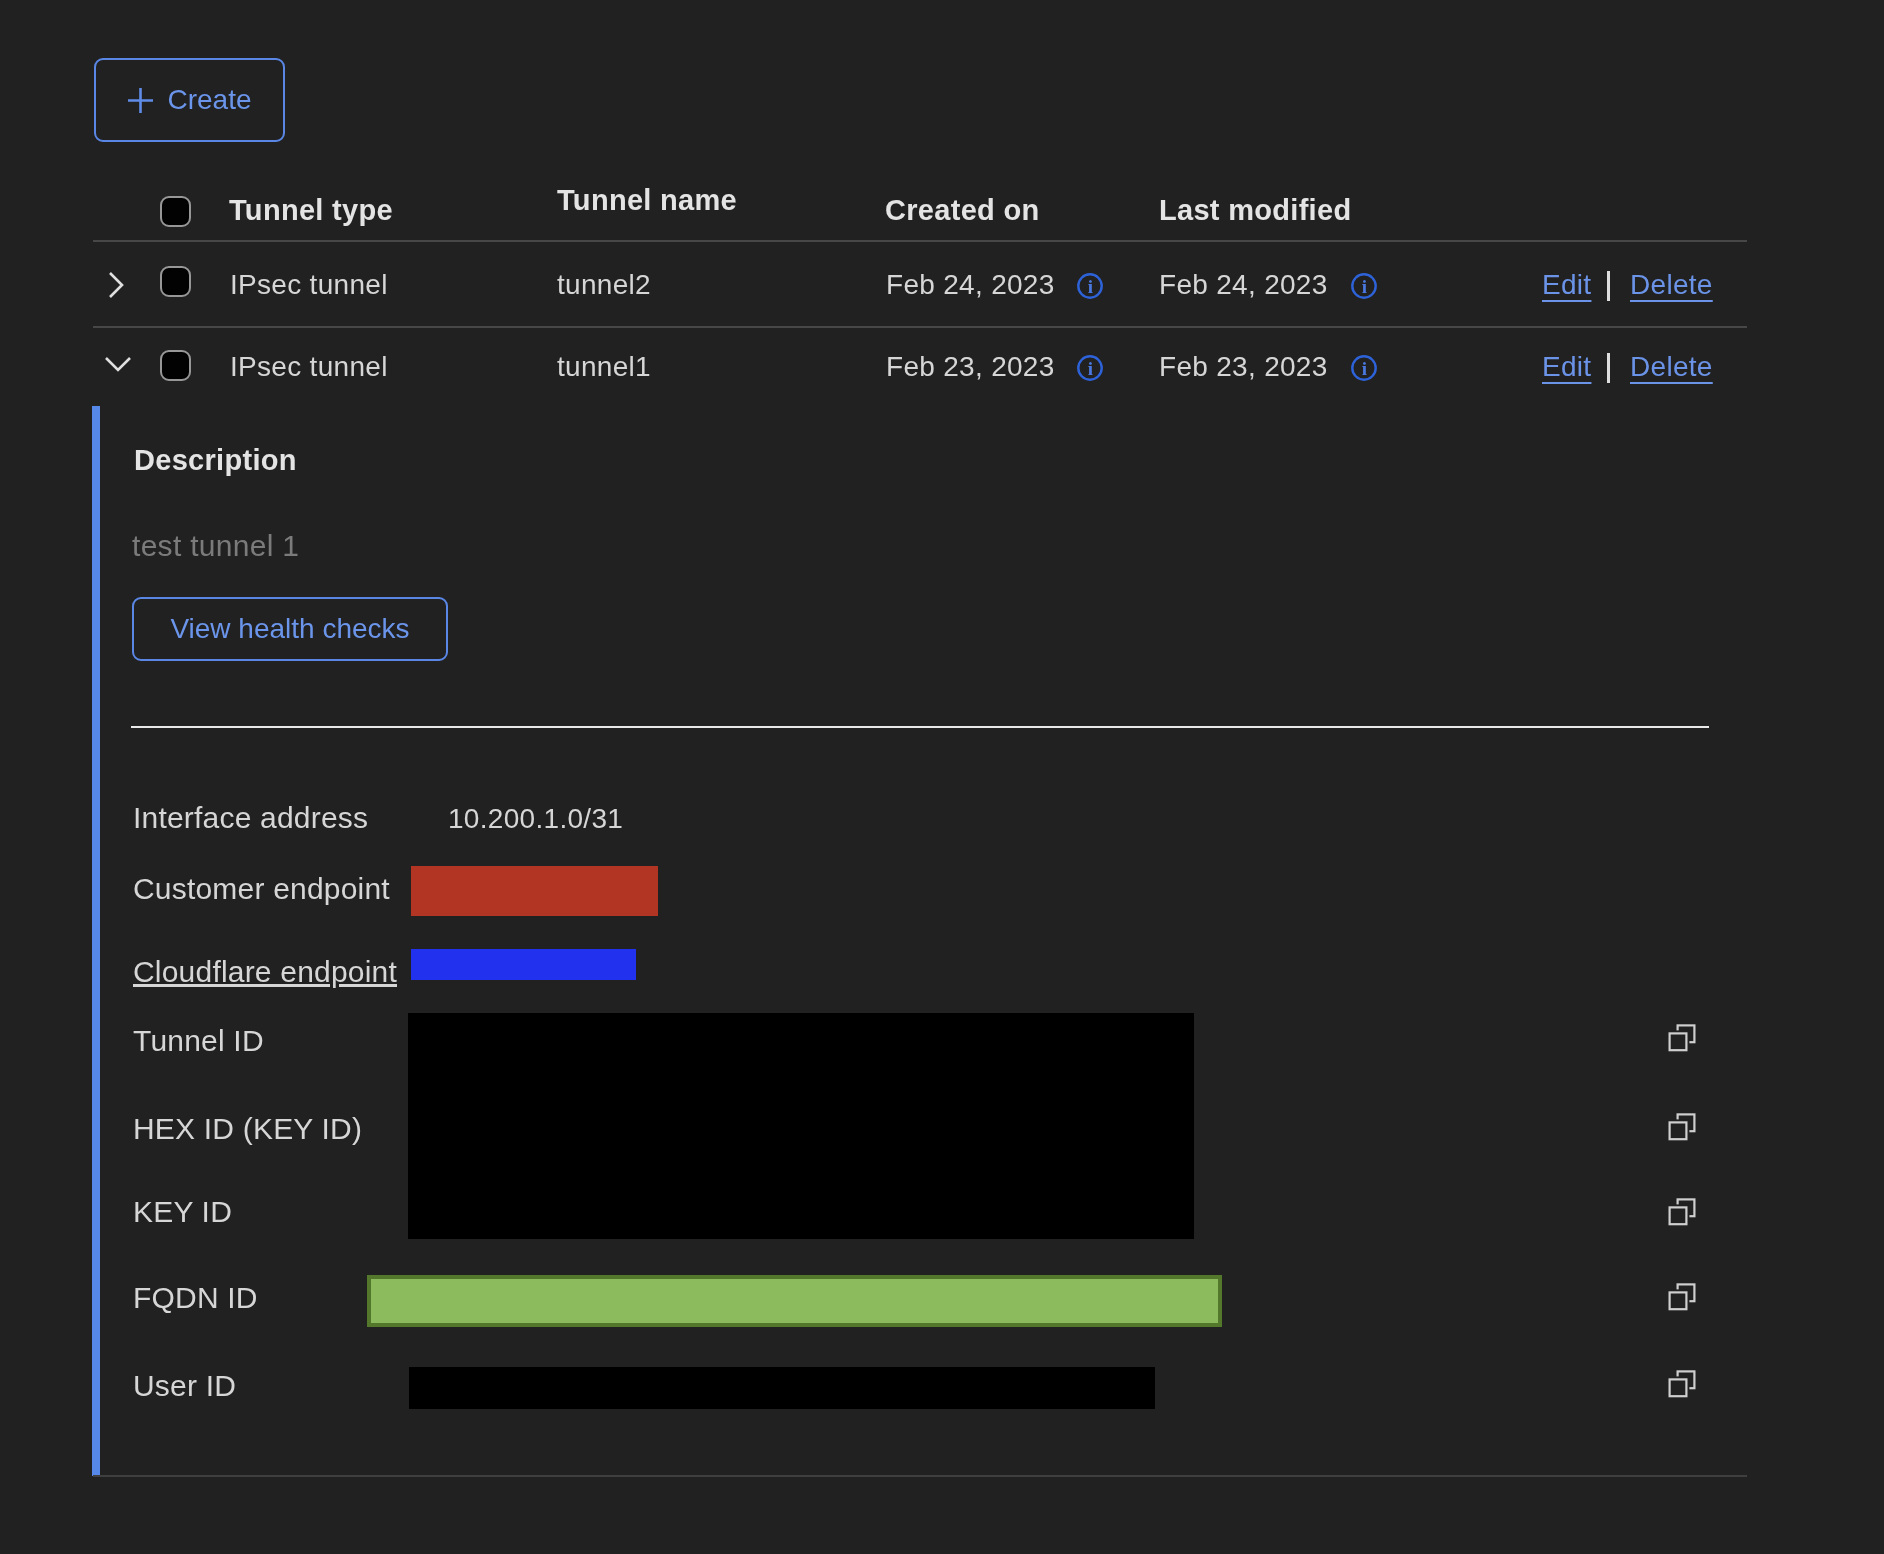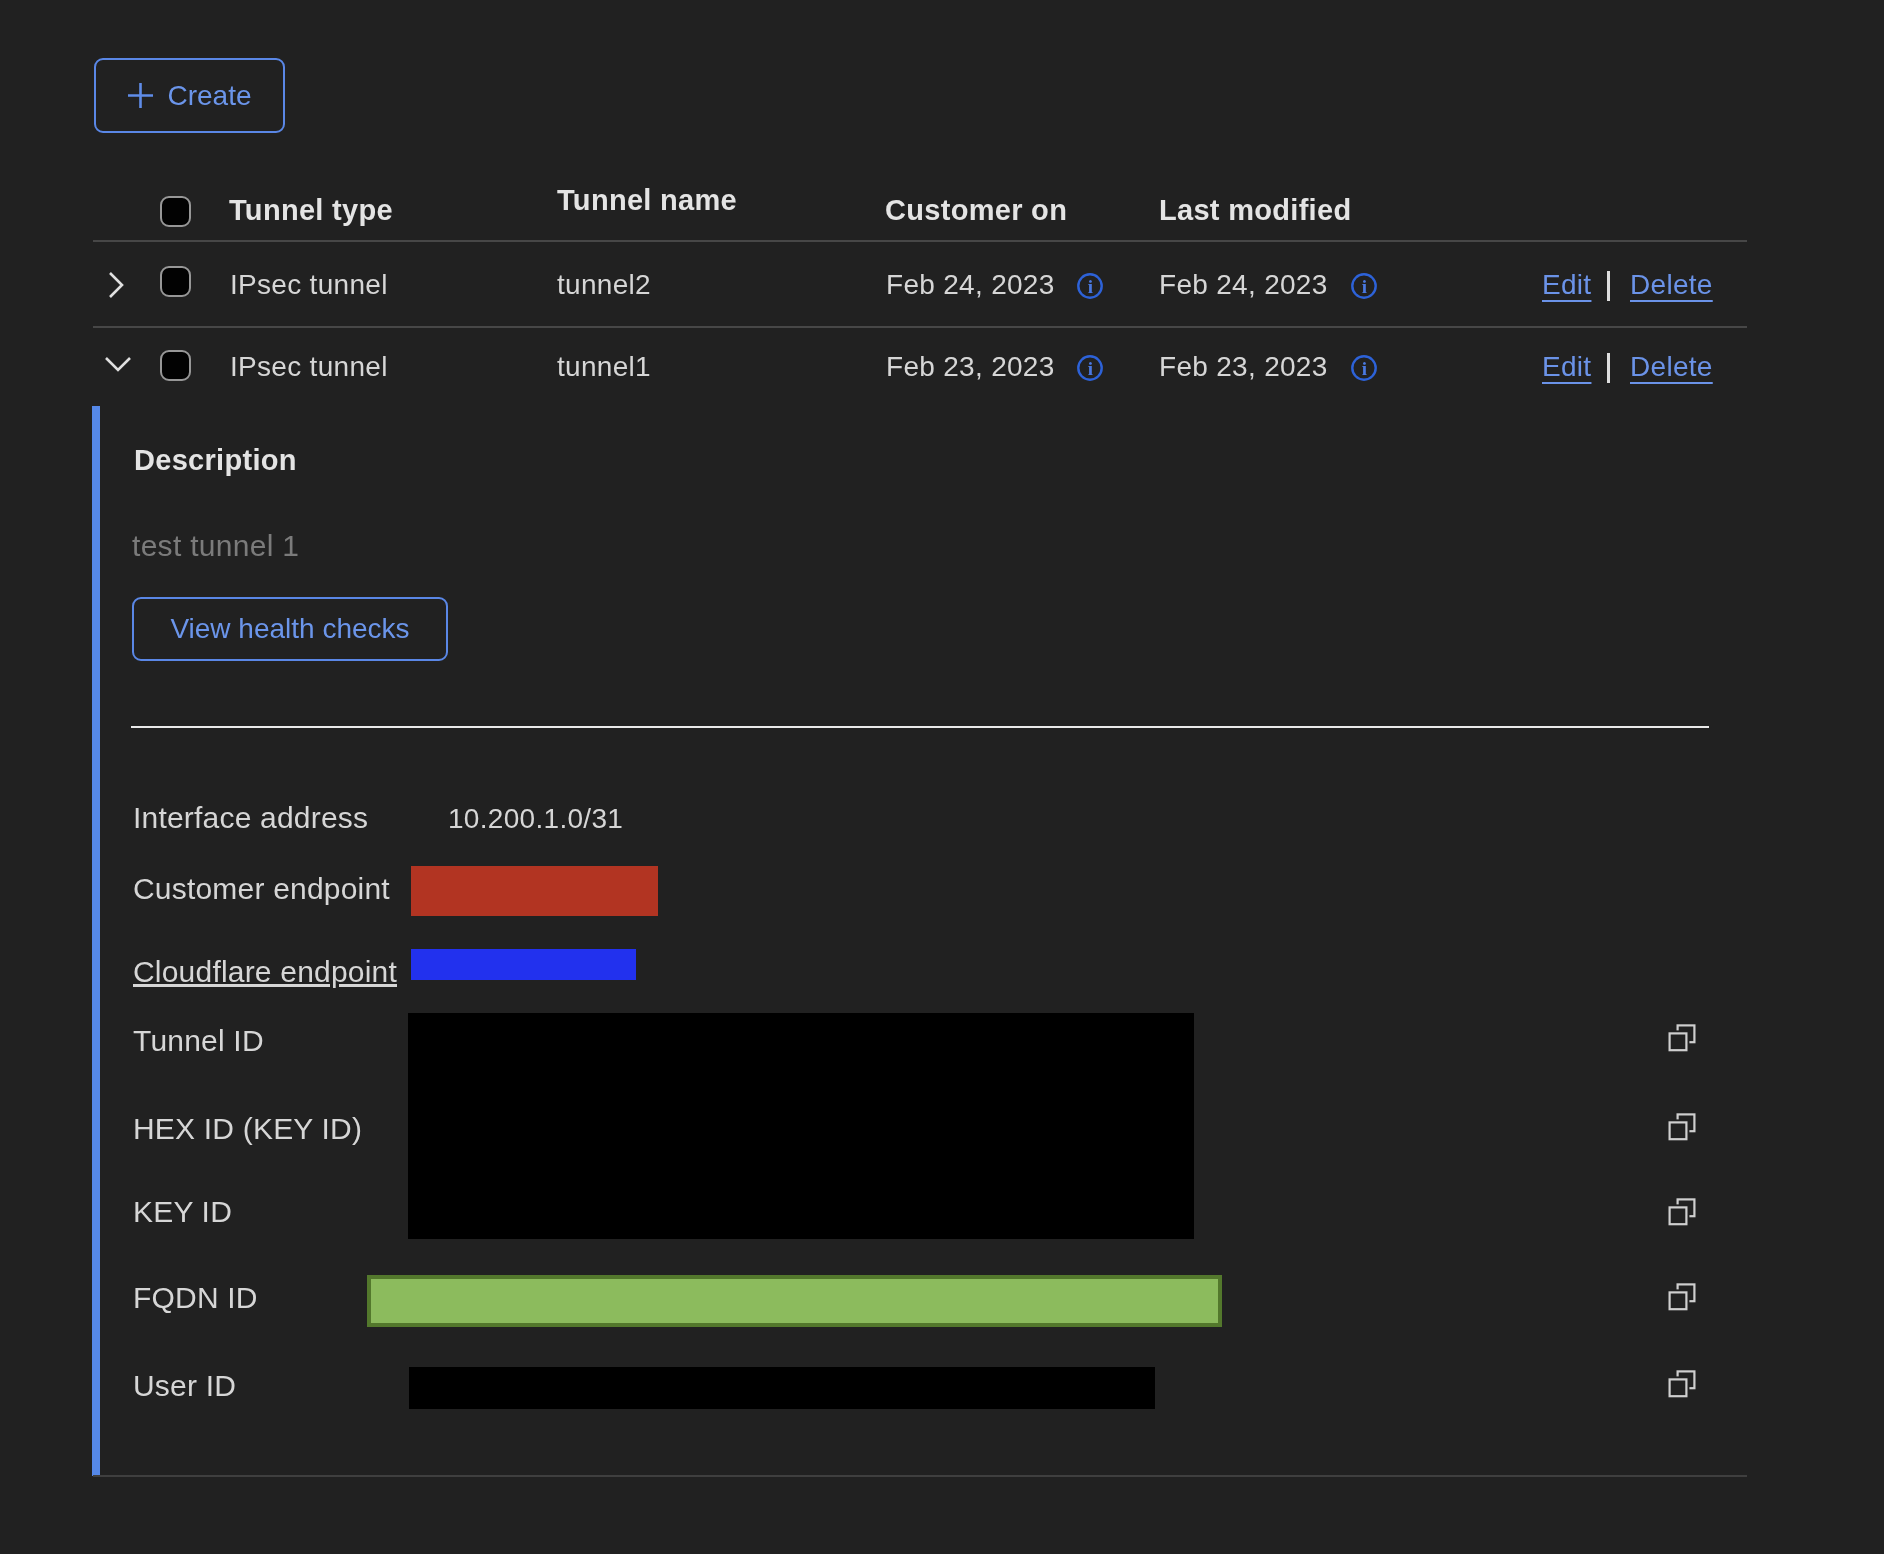--- a/index.html
+++ b/index.html
@@ -16,7 +16,7 @@
 </head>
 <body>
 
-<div class="btn" style="left:94px;top:58px;width:191px;height:75px;">
+<div class="btn" style="left:94px;top:58px;width:191px;height:84px;">
   <svg width="27" height="27" viewBox="0 0 27 27" style="margin-right:13px;">
     <path d="M13.5 1 V26 M1 13.5 H26" stroke="#5f8ce8" stroke-width="2.6" fill="none"></path>
   </svg>

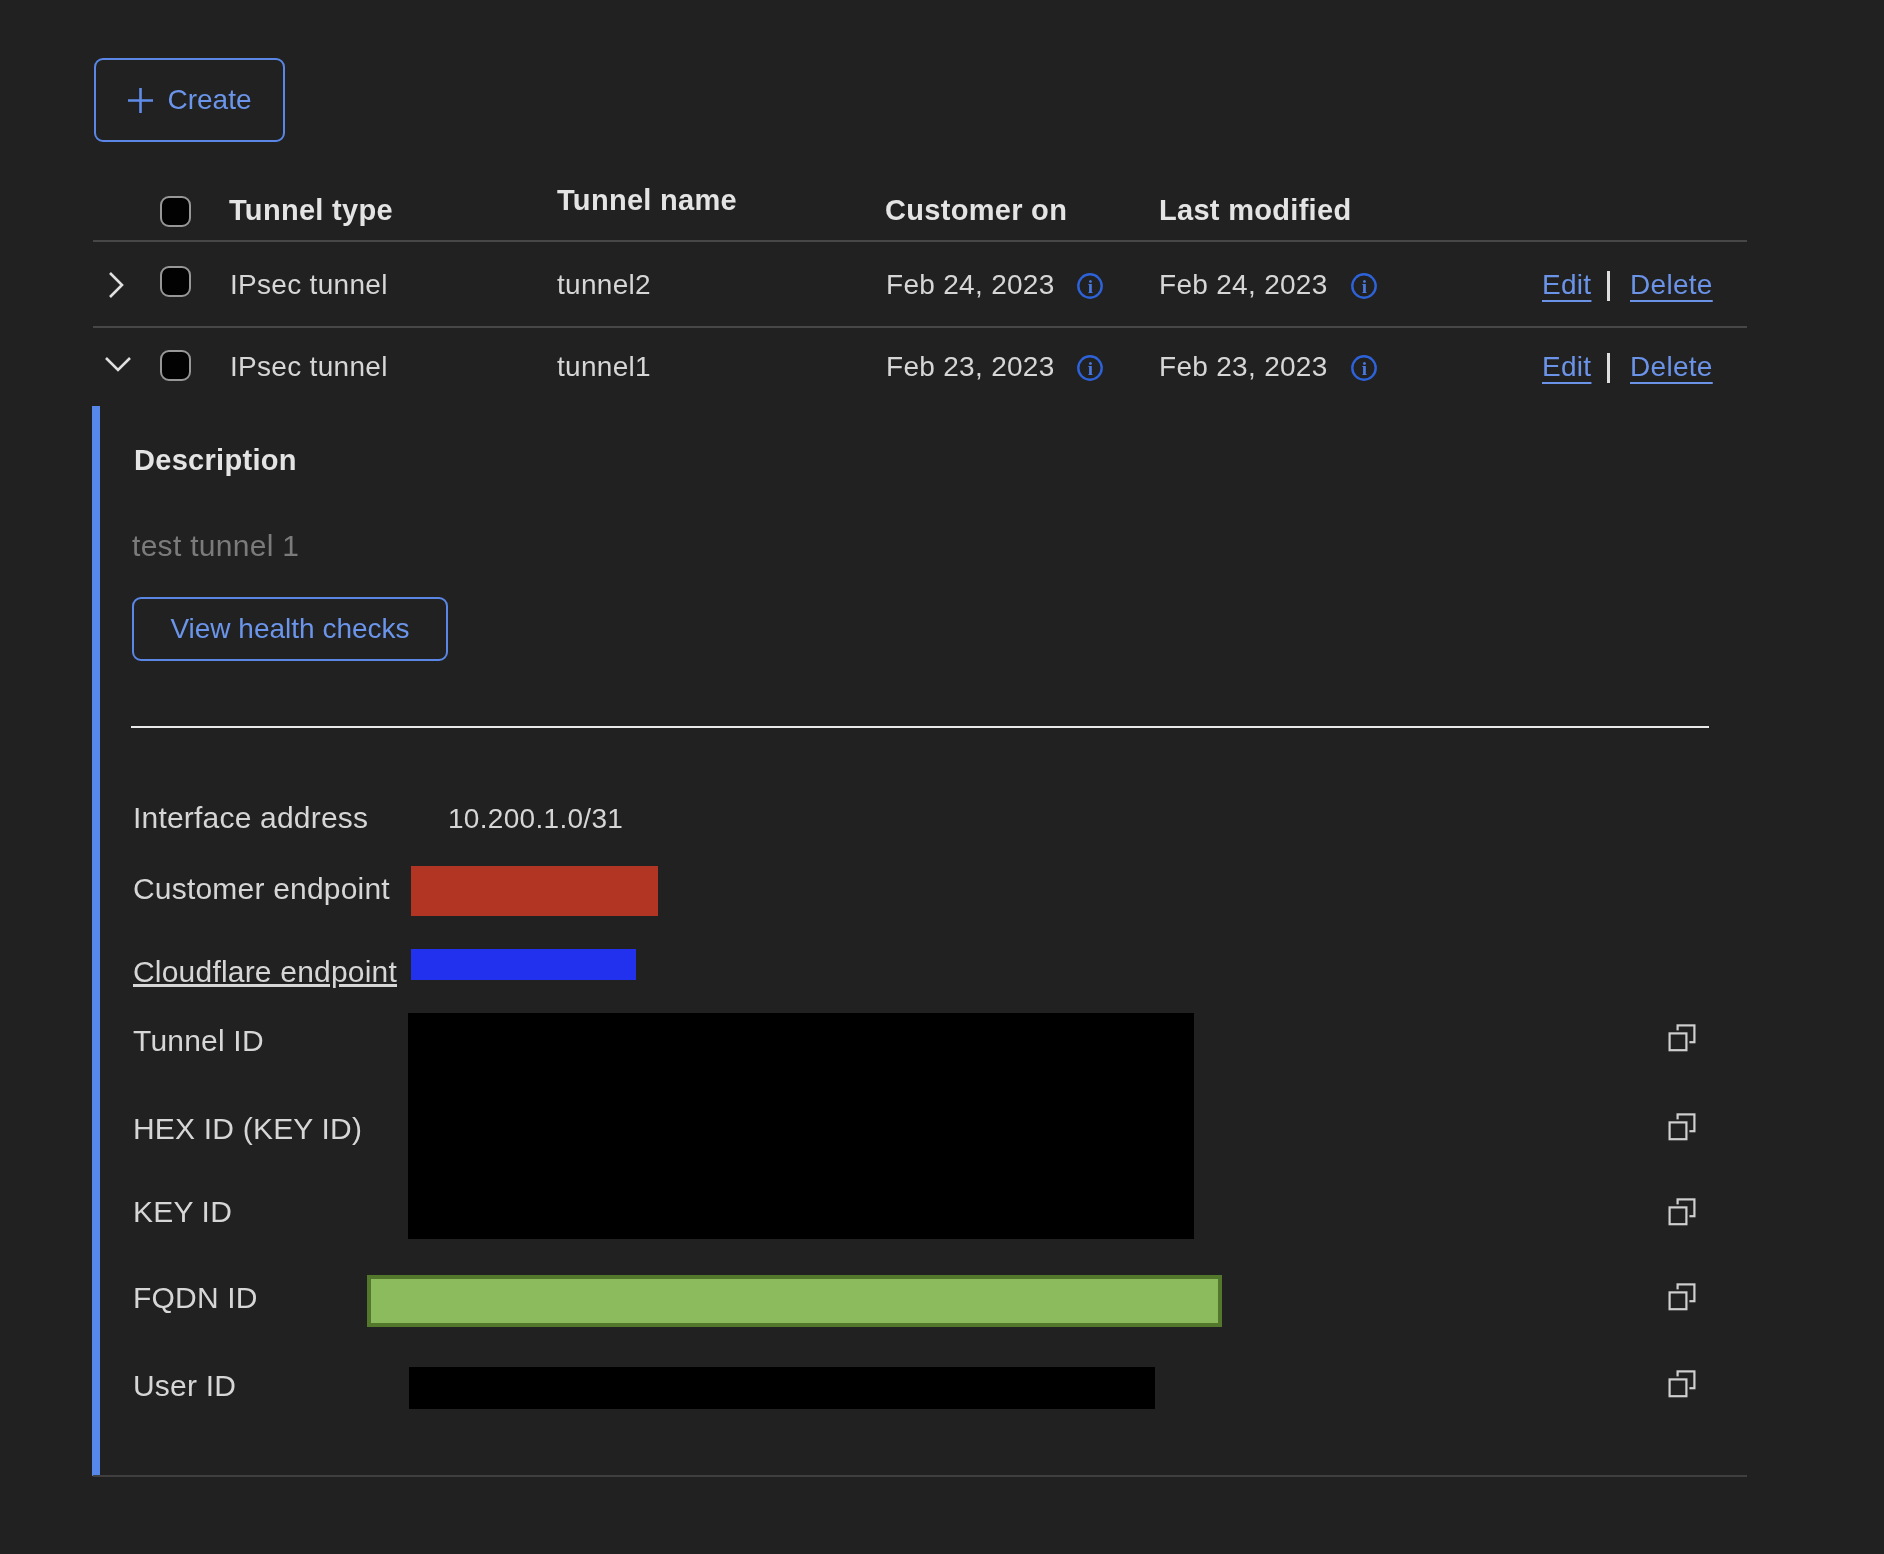--- a/index.html
+++ b/index.html
@@ -26,7 +26,7 @@
 <div class="cb" style="left:160px;top:196px;"></div>
 <div class="txt hdr" style="left:229px;top:193px;">Tunnel type</div>
 <div class="txt hdr" style="left:557px;top:183px;">Tunnel name</div>
-<div class="txt hdr" style="left:885px;top:193px;">Customer on</div>
+<div class="txt hdr" style="left:885px;top:193px;">Created on</div>
 <div class="txt hdr" style="left:1159px;top:193px;">Last modified</div>
 <div class="line" style="left:93px;top:240px;width:1654px;"></div>
 

